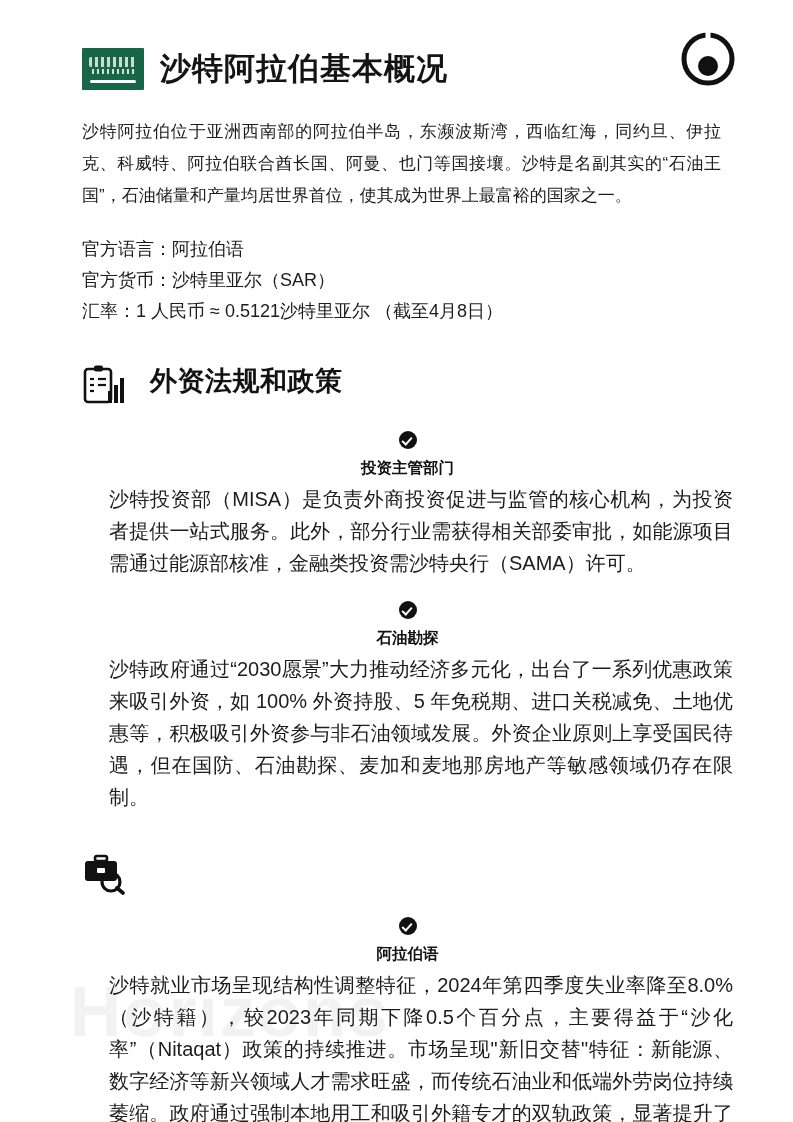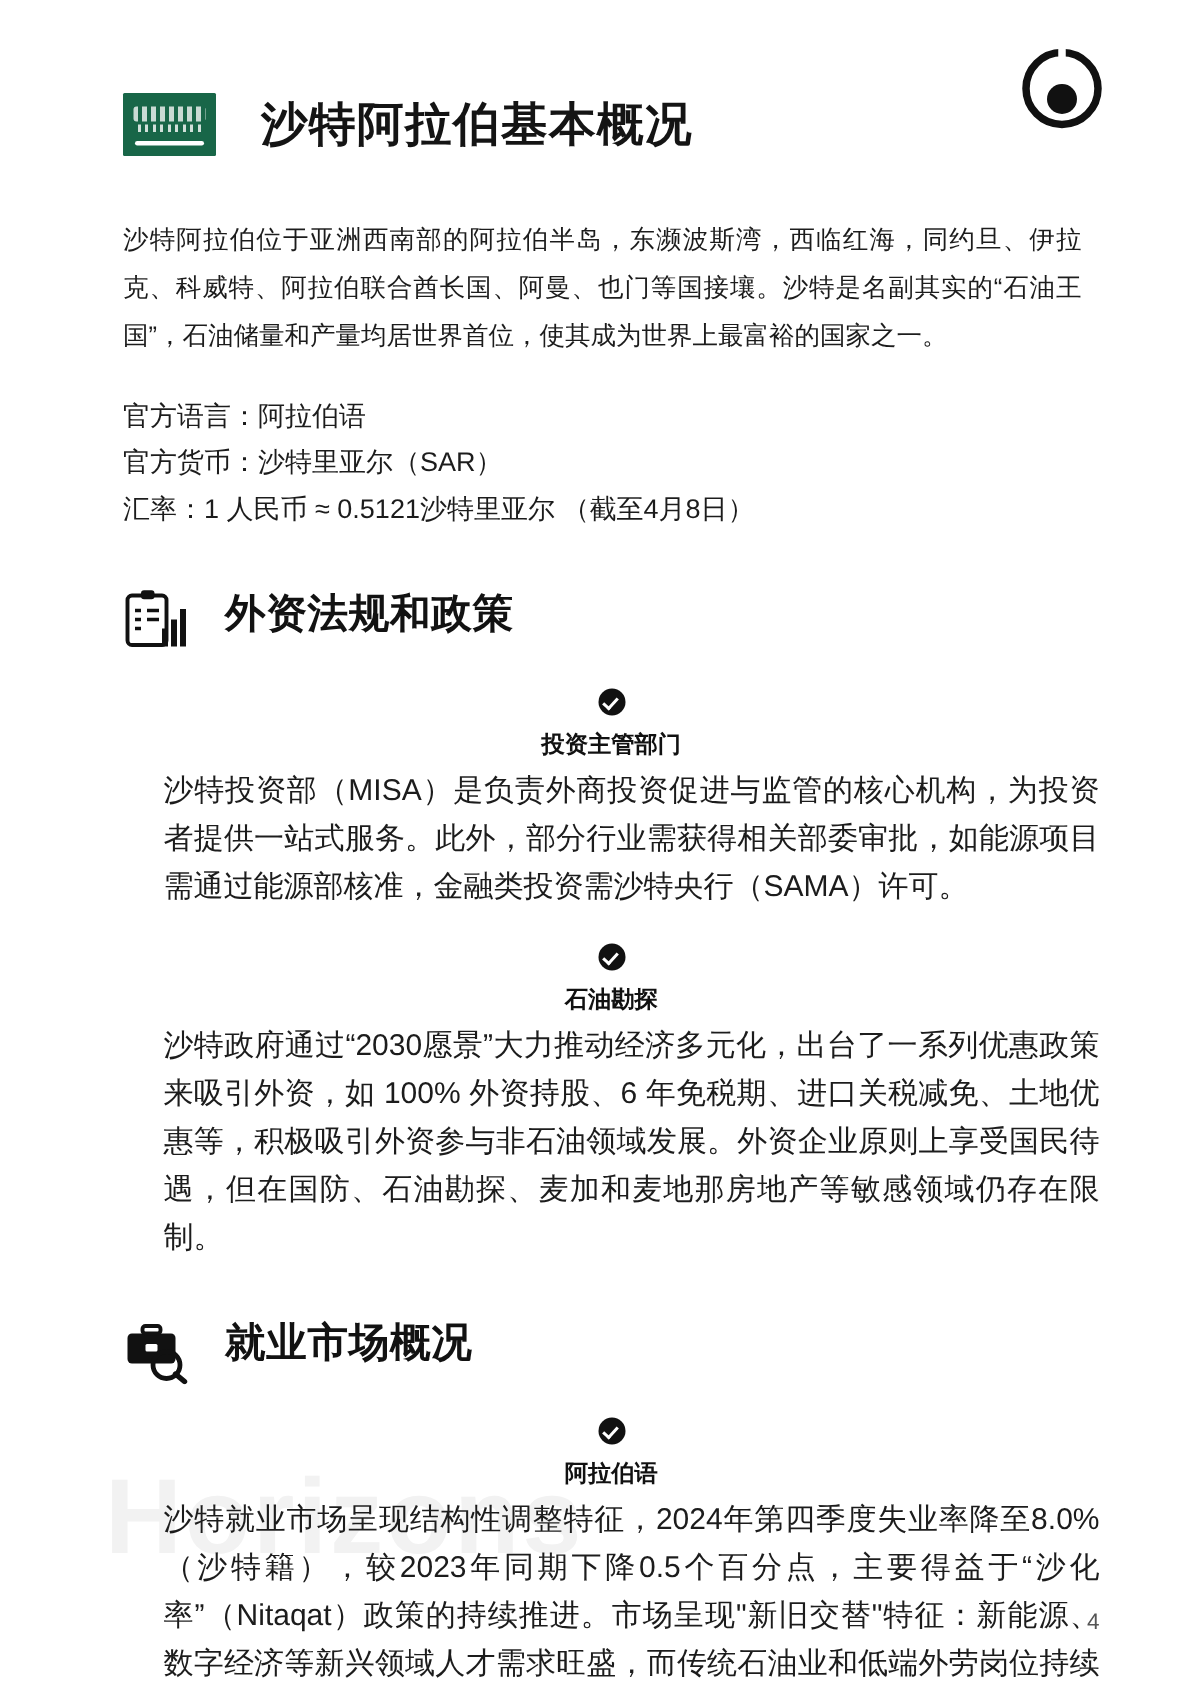--- a/index.html
+++ b/index.html
@@ -103,7 +103,7 @@
   h1.doc-title {
     font-size: 31px;
     font-weight: bold;
-    margin: 14px;
+    margin: 0;
     letter-spacing: 1px;
     color: #141414;
     font-family: Liberation Serif, serif;

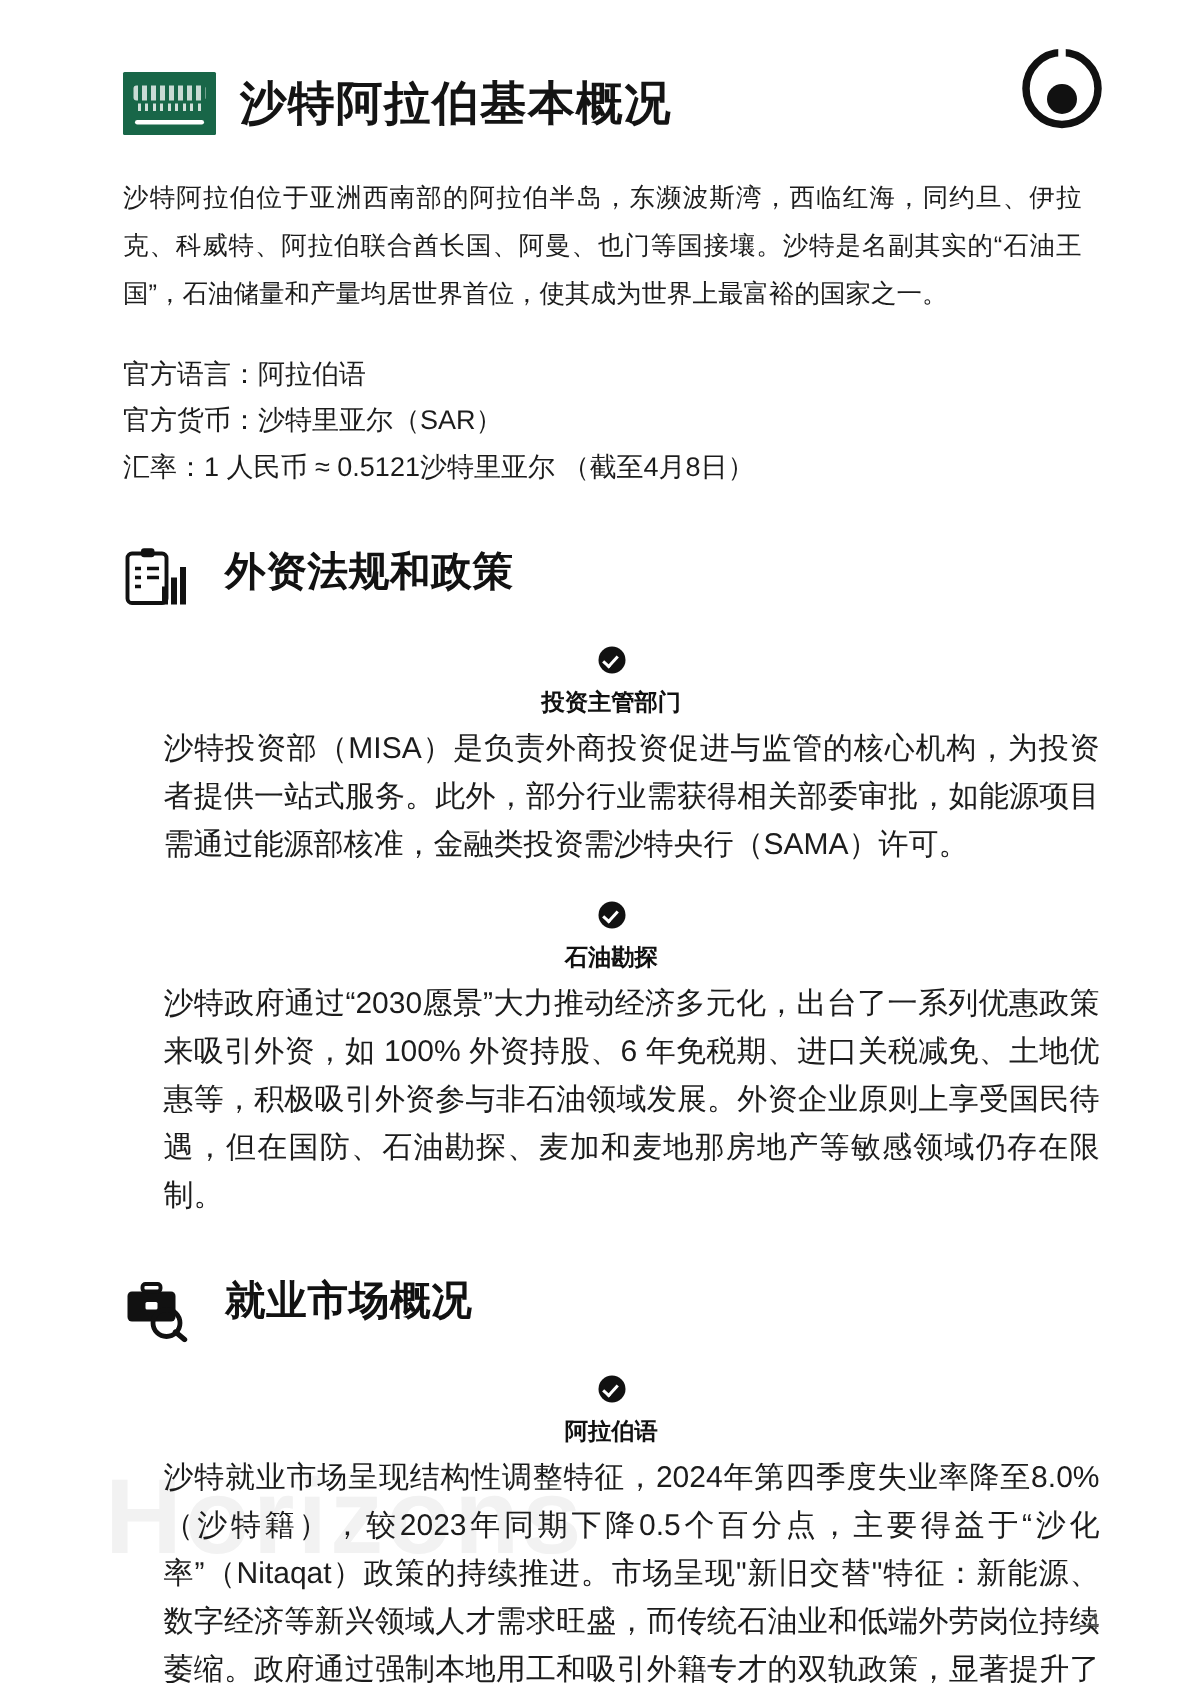--- a/index.html
+++ b/index.html
@@ -275,7 +275,7 @@
       <span class="check"></span>
       <span class="bullet-title">石油勘探</span>
     </div>
-    <p class="bullet-body">沙特政府通过“2030愿景”大力推动经济多元化，出台了一系列优惠政策来吸引外资，如 100% 外资持股、6 年免税期、进口关税减免、土地优惠等，积极吸引外资参与非石油领域发展。外资企业原则上享受国民待遇，但在国防、石油勘探、麦加和麦地那房地产等敏感领域仍存在限制。</p>
+    <p class="bullet-body">沙特政府通过“2030愿景”大力推动经济多元化，出台了一系列优惠政策来吸引外资，如 100% 外资持股、5 年免税期、进口关税减免、土地优惠等，积极吸引外资参与非石油领域发展。外资企业原则上享受国民待遇，但在国防、石油勘探、麦加和麦地那房地产等敏感领域仍存在限制。</p>
   </div>
 
   <div class="section-head">

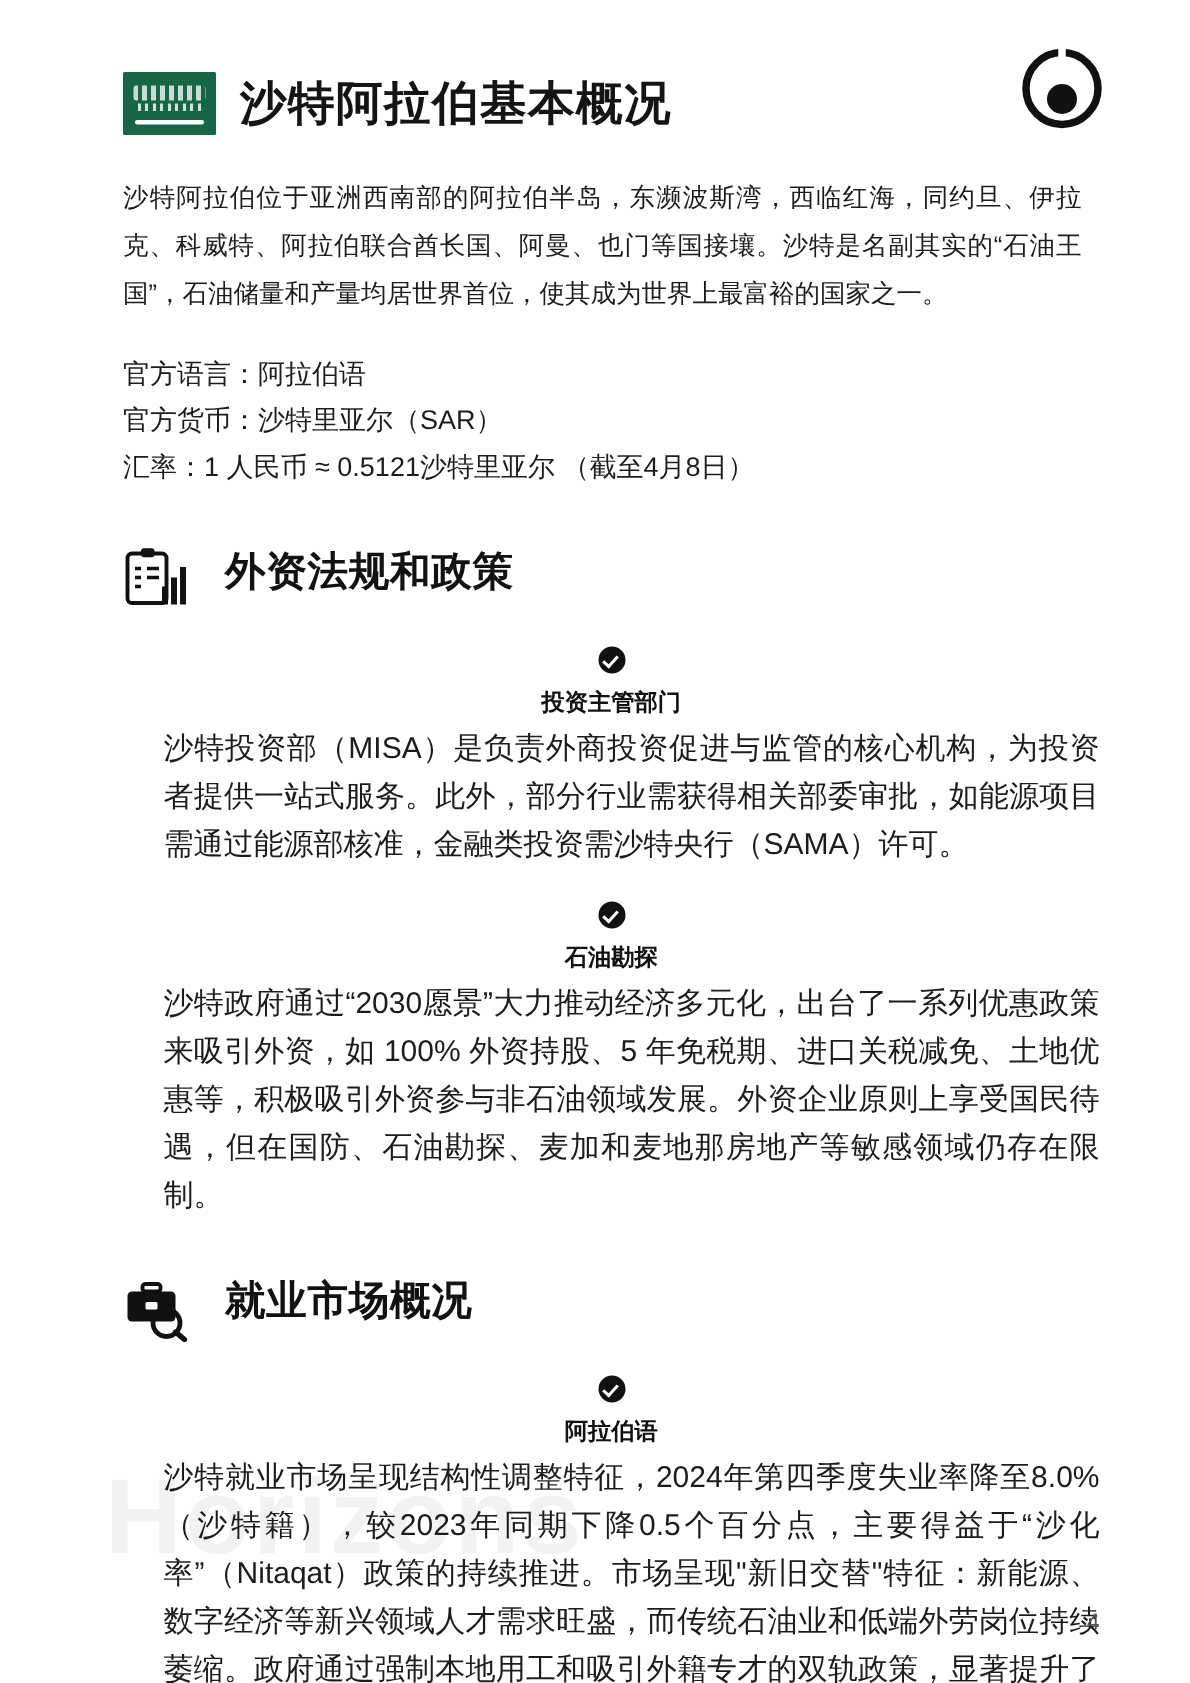--- a/index.html
+++ b/index.html
@@ -289,7 +289,6 @@
         <line x1="37" y1="39" x2="43" y2="44" stroke="#111111" stroke-width="3.6" stroke-linecap="round"></line>
       </svg>
     </div>
-    <h2>就业市场概况</h2>
   </div>
 
   <div class="bullet">

